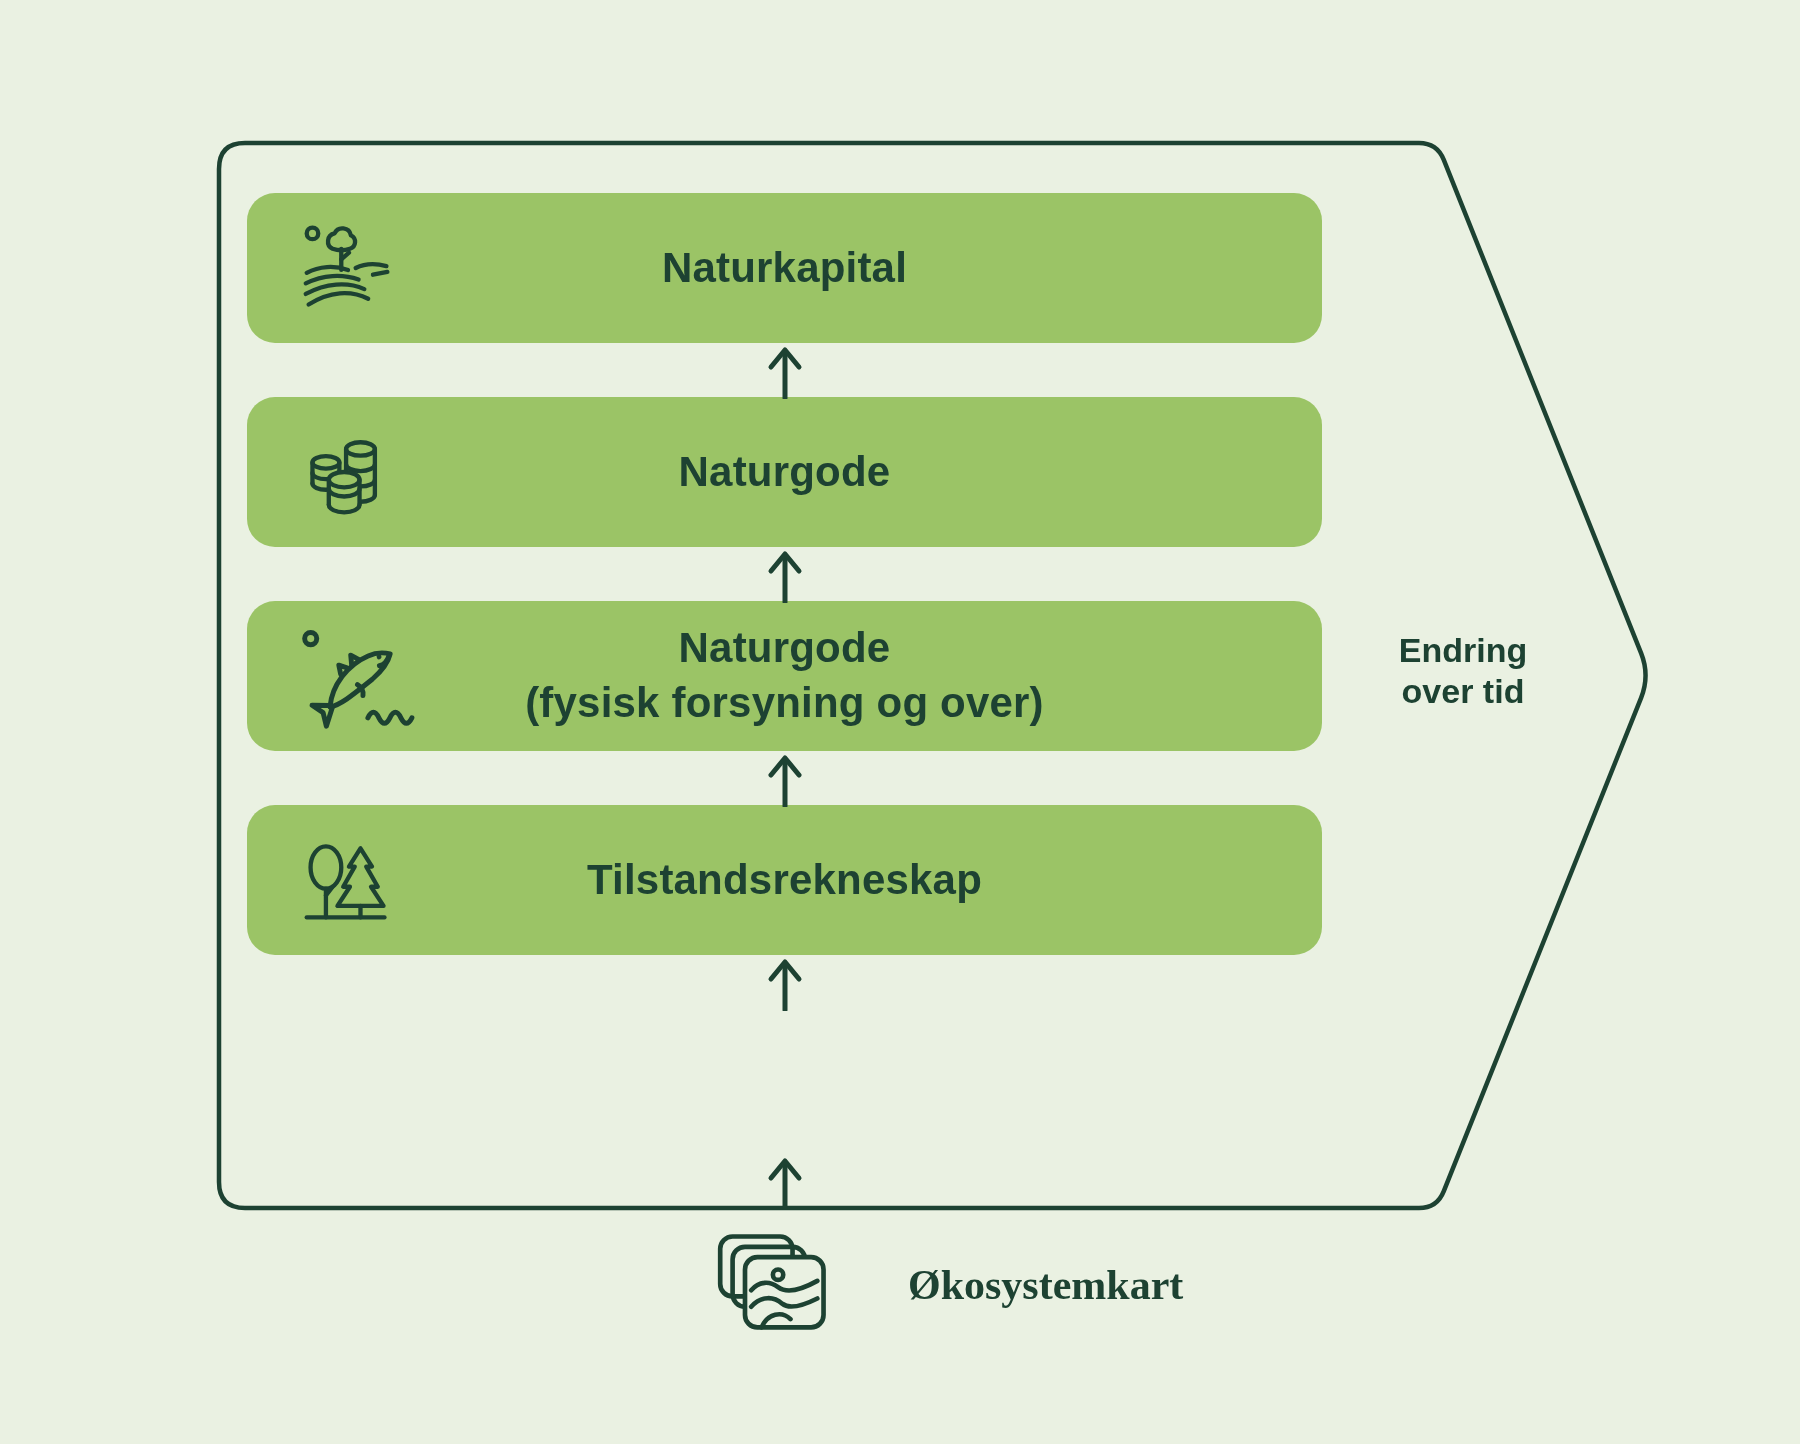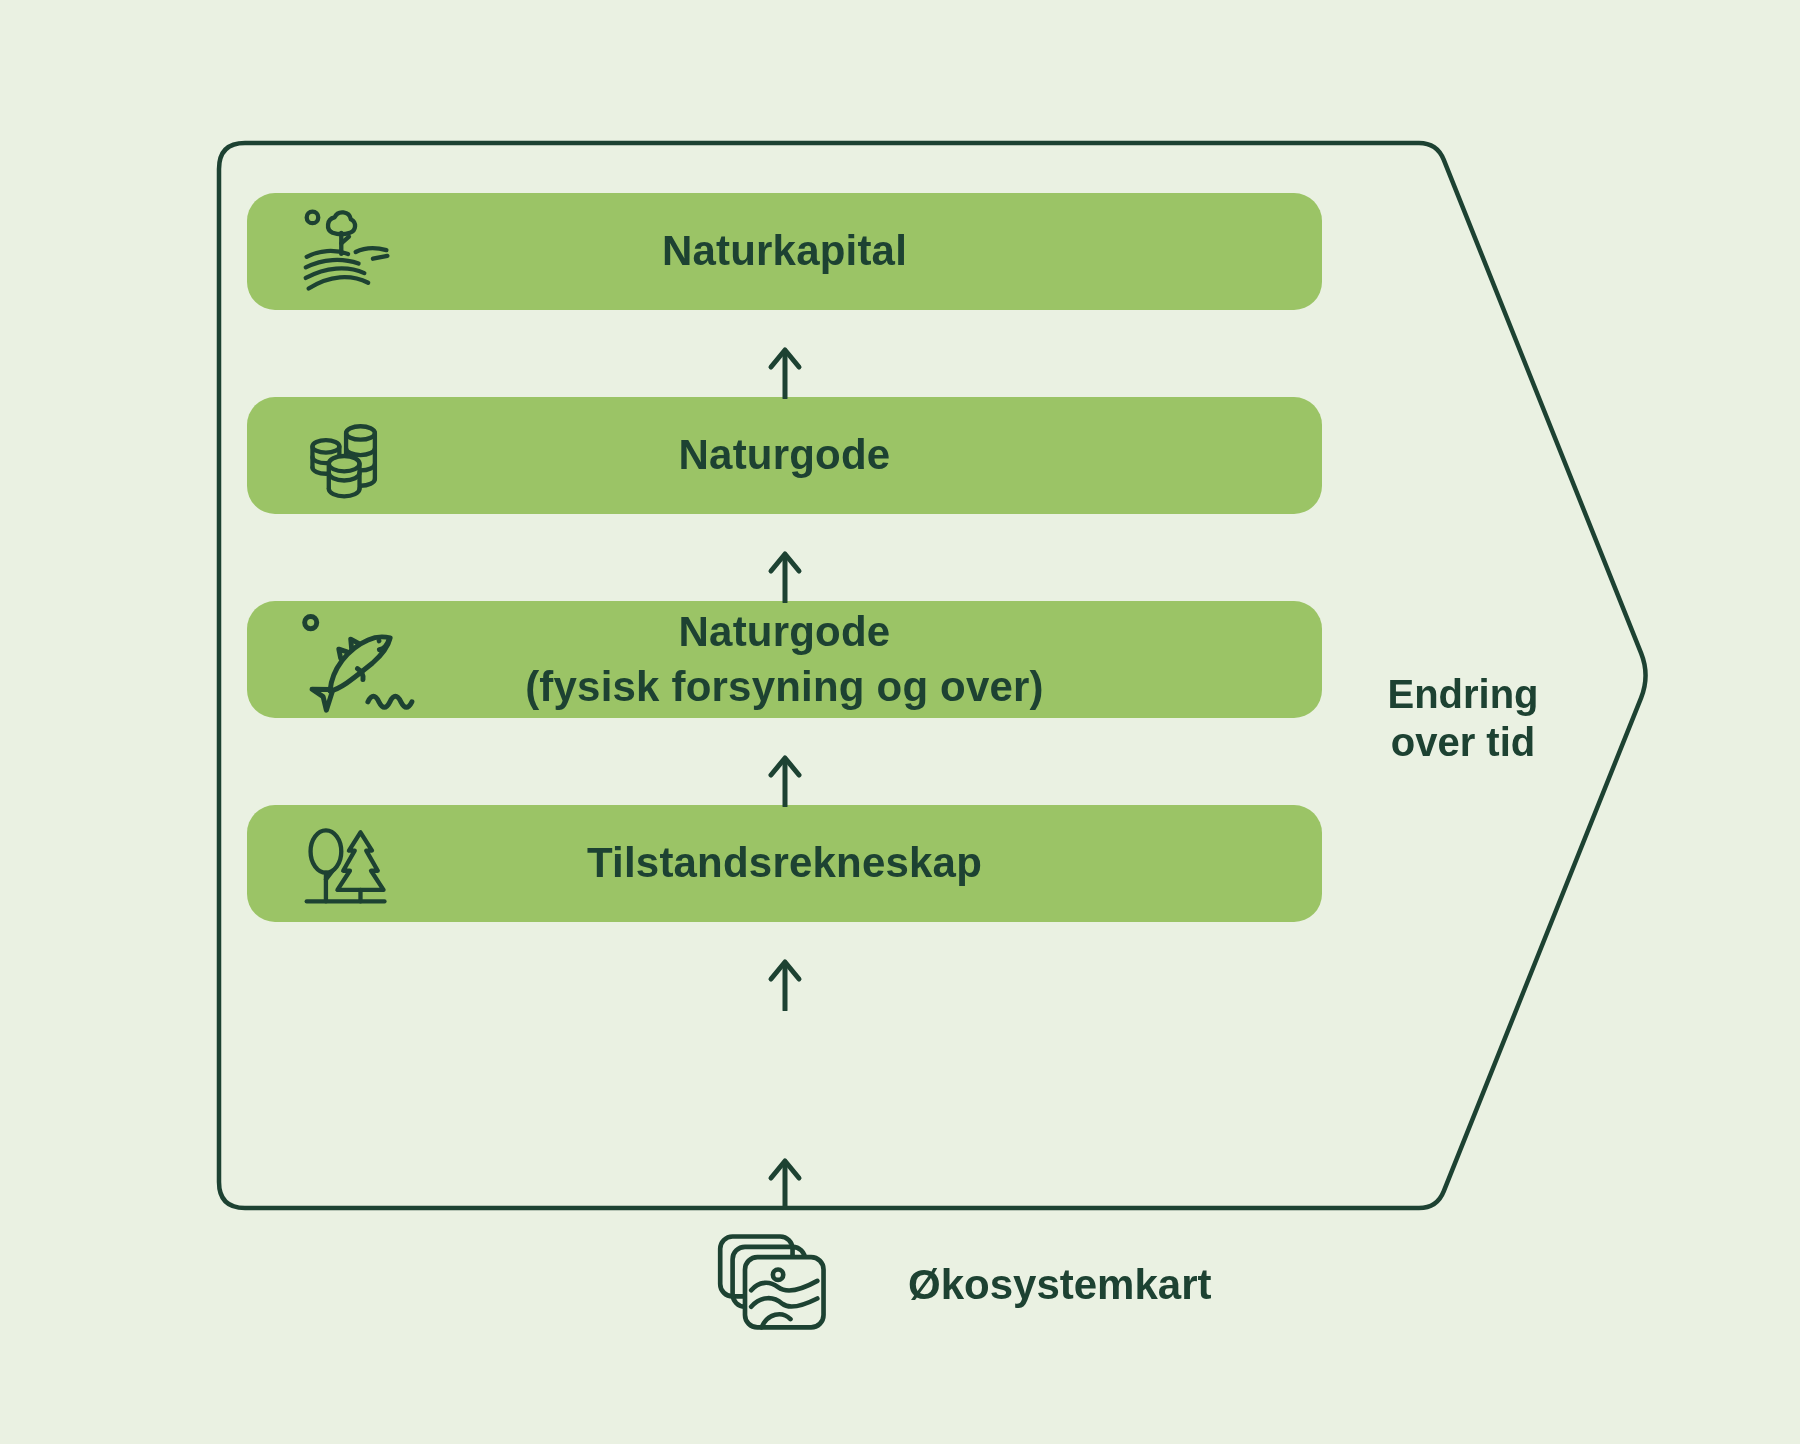--- a/index.html
+++ b/index.html
@@ -9,7 +9,7 @@
   }
   .outline-svg{position:absolute;left:0;top:0;width:1800px;height:1444px;}
   .flow-box{
-    position:absolute;left:247px;width:1075px;height:117px;
+    position:absolute;left:247px;width:1075px;height:150px;
     background:#9bc466;border-radius:28px;
     display:flex;flex-direction:column;align-items:center;justify-content:center;
   }

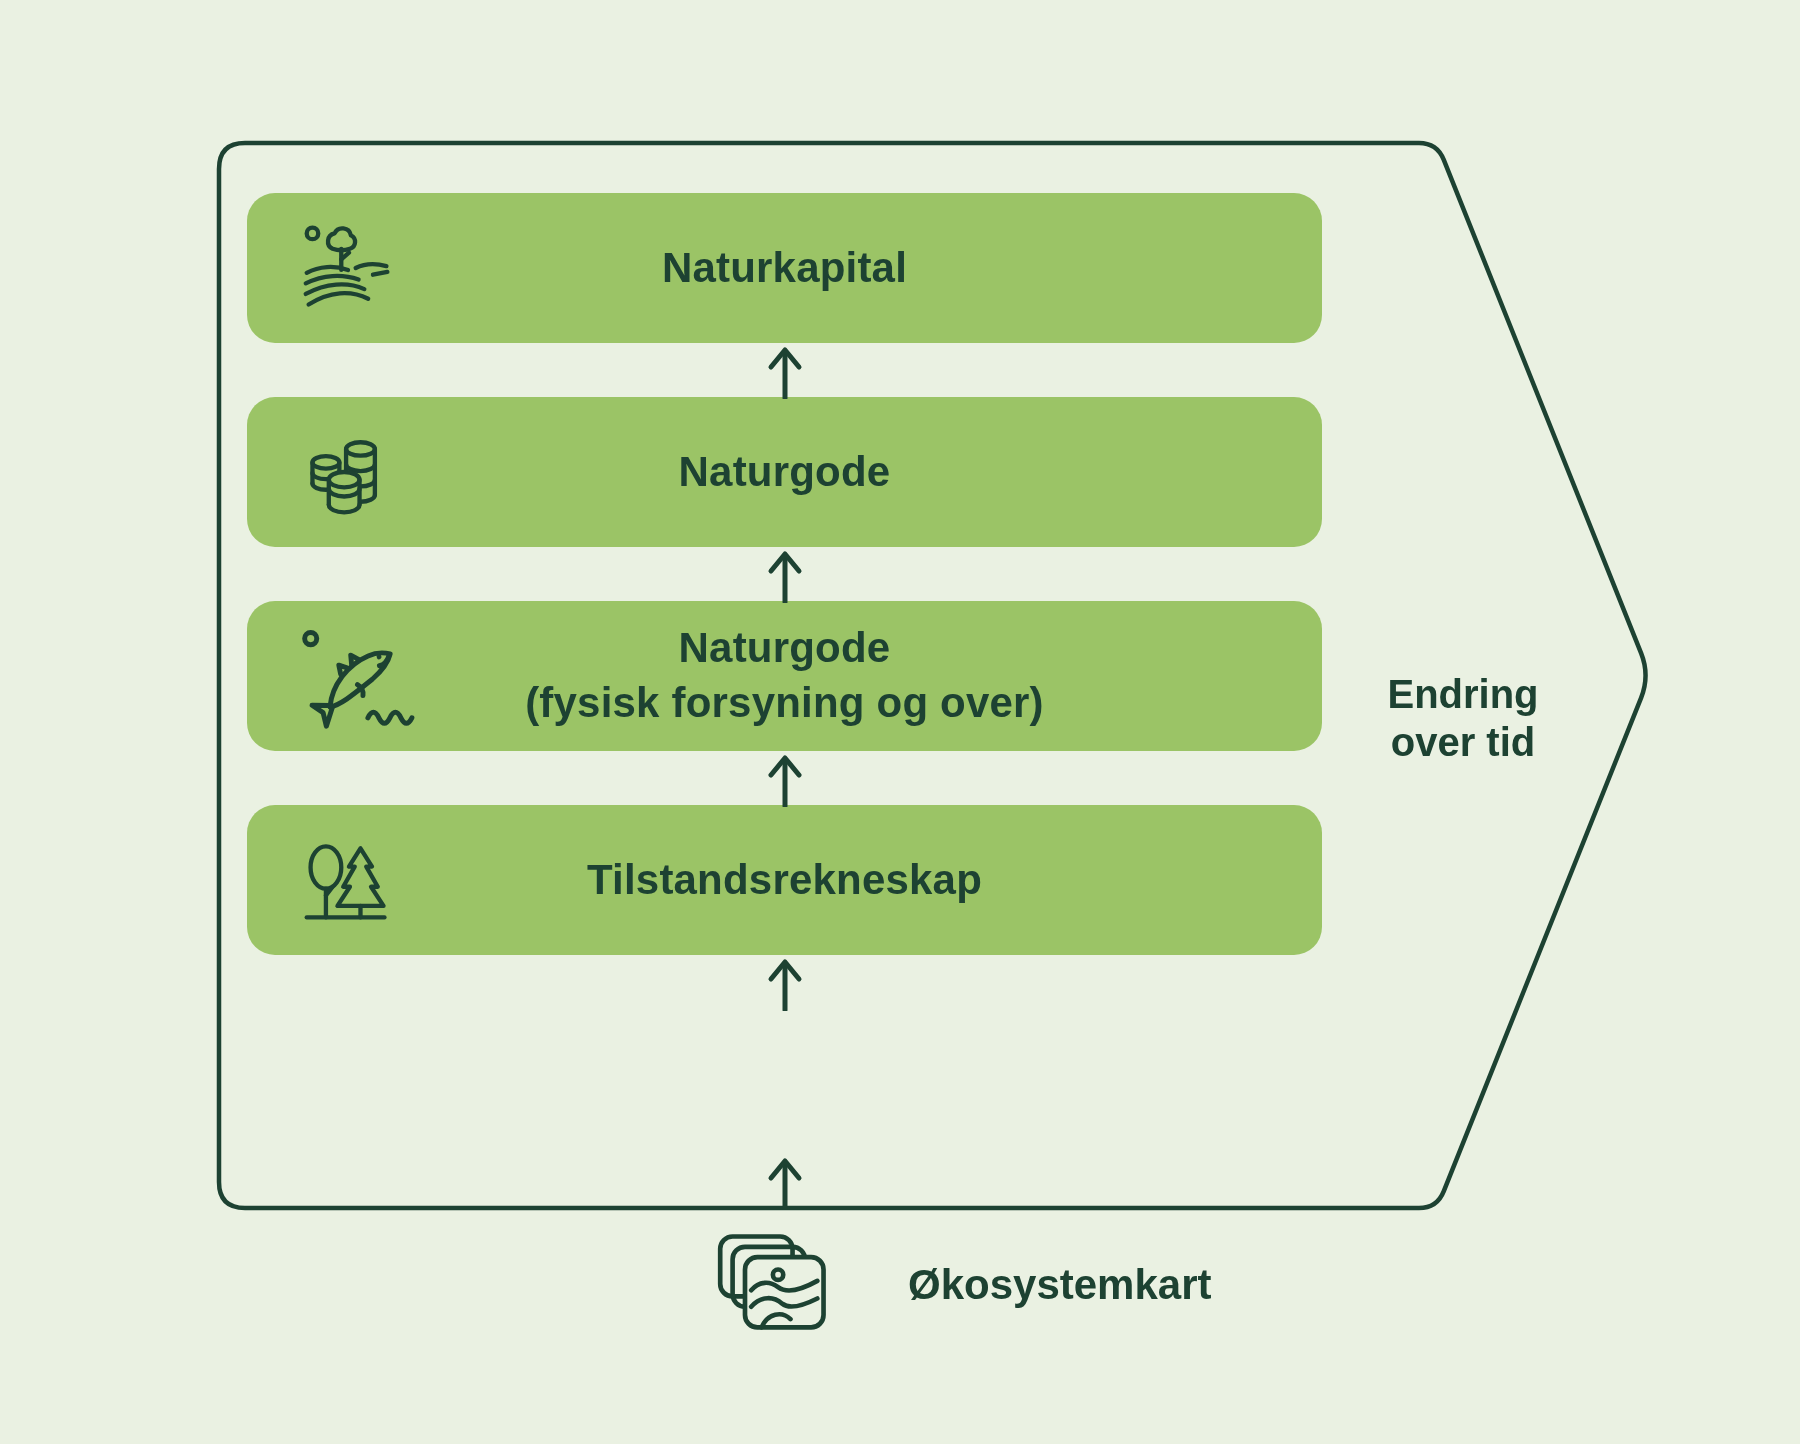--- a/index.html
+++ b/index.html
@@ -28,7 +28,7 @@
   .arrow-bottom{top:1152px;height:58px;}
   .side-label{
     position:absolute;left:1375px;top:630px;width:176px;
-    font-size:40px;font-weight:700;line-height:1.2;text-align:center;color:#1d4232;margin-top:40px;
+    font-size:34px;font-weight:700;line-height:1.2;text-align:center;color:#1d4232;
   }
   .bottom-row-icon{position:absolute;left:714px;top:1232px;}
   .bottom-row-label{

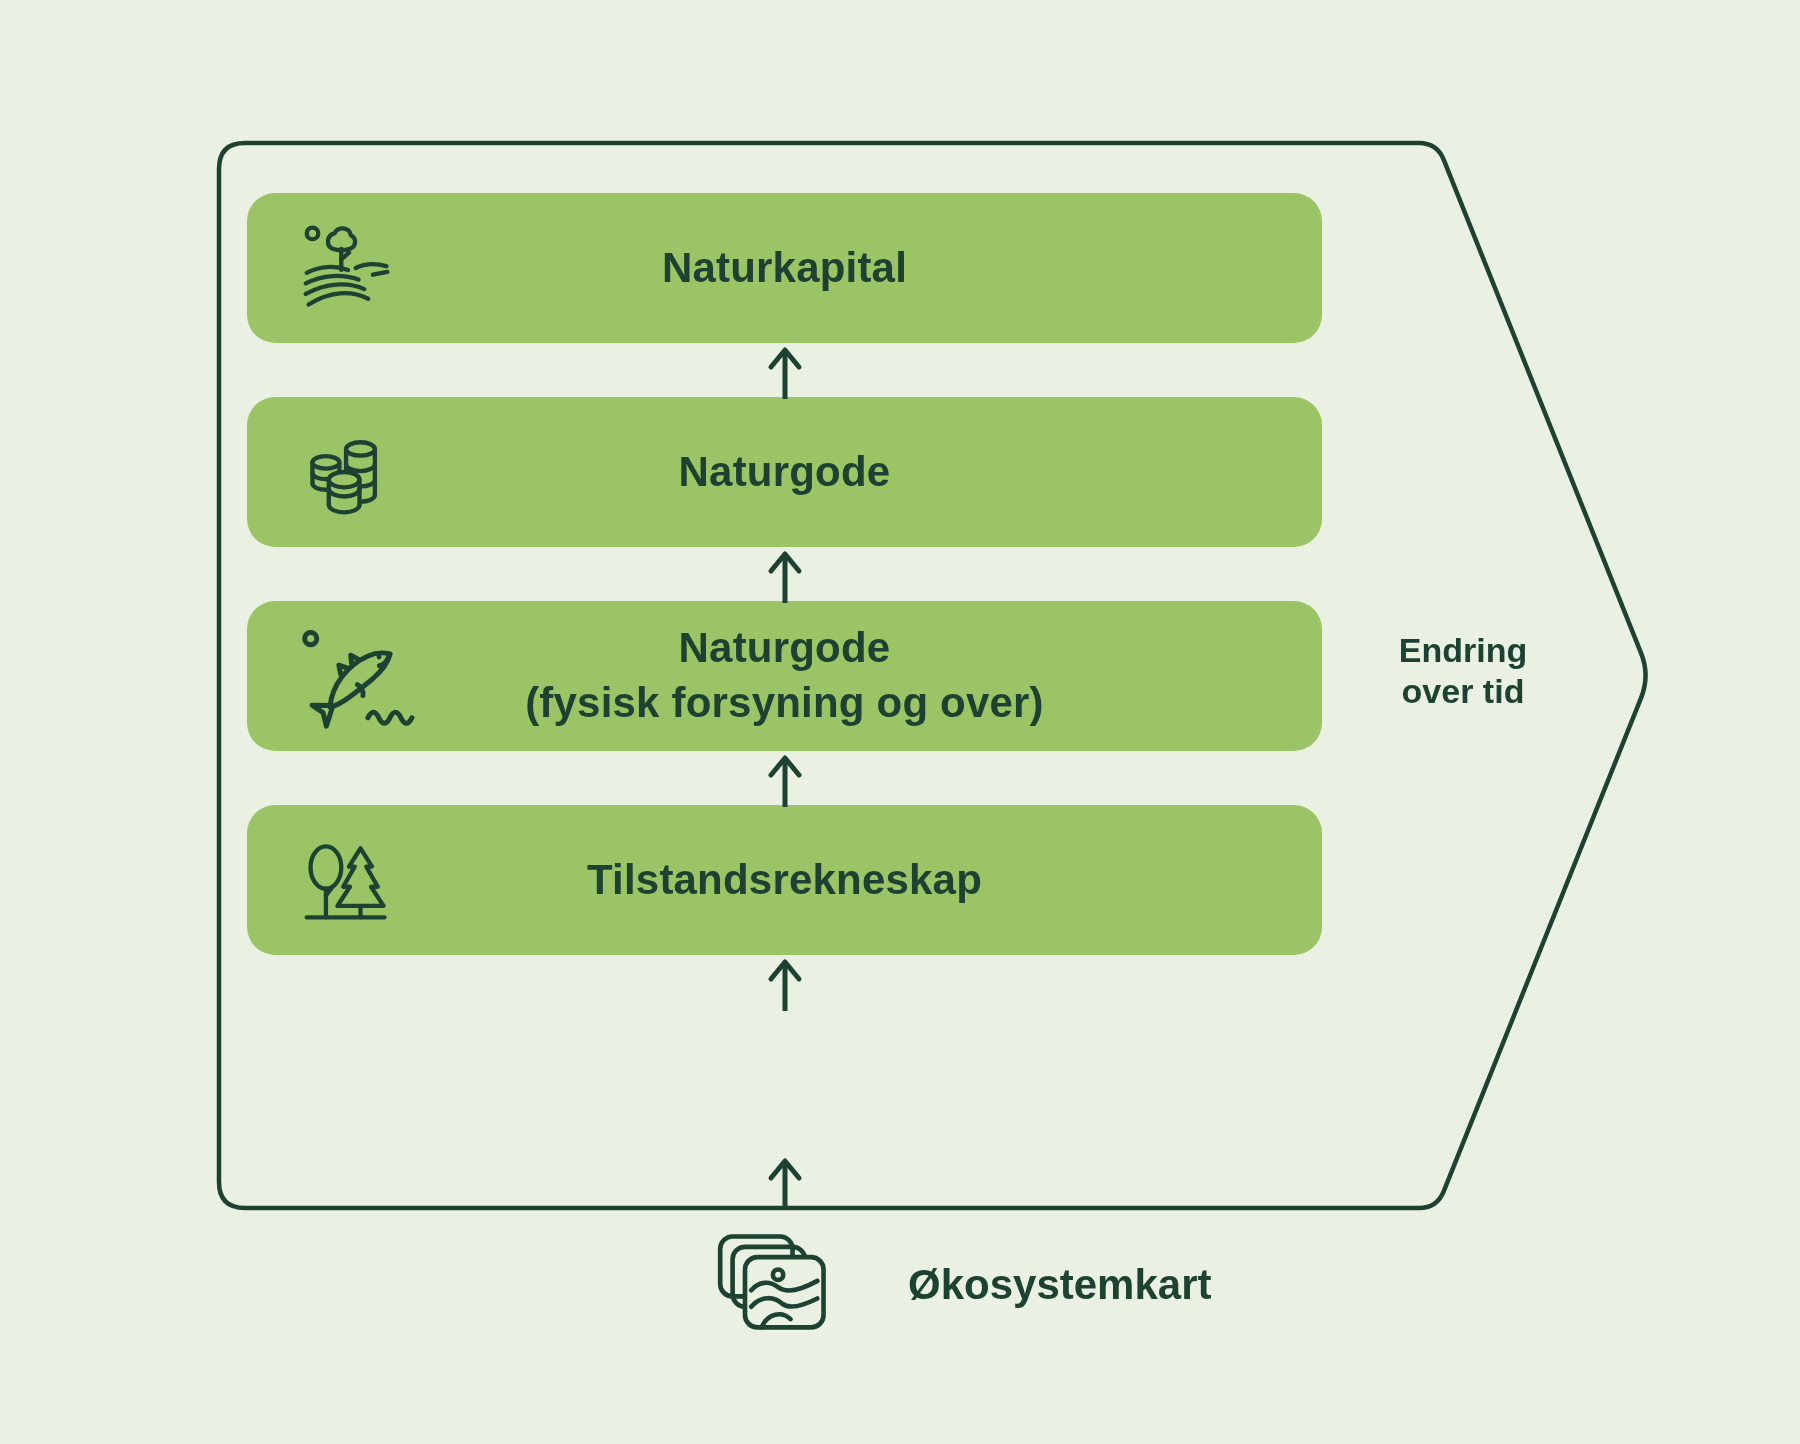--- a/index.html
+++ b/index.html
@@ -33,7 +33,7 @@
   .bottom-row-icon{position:absolute;left:714px;top:1232px;}
   .bottom-row-label{
     position:absolute;left:908px;top:1261px;
-    font-size:42px;font-weight:700;color:#1d4232;white-space:nowrap;
+    font-size:42px;font-weight:700;color:#1d4232;white-space:nowrap;font-family:Liberation Serif, serif;
   }
 </style>
 </head>

